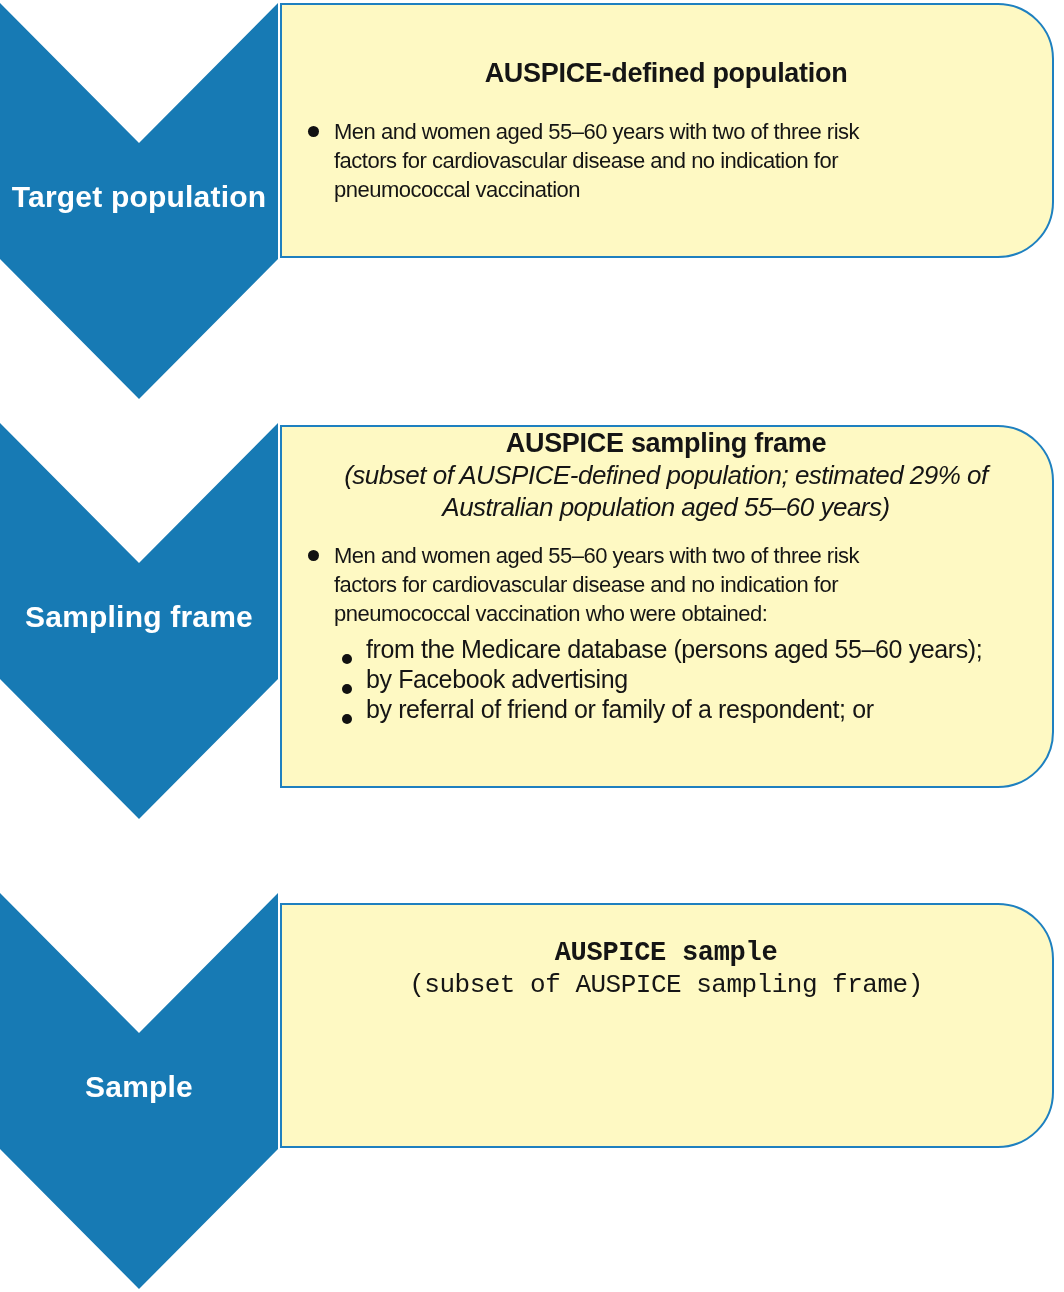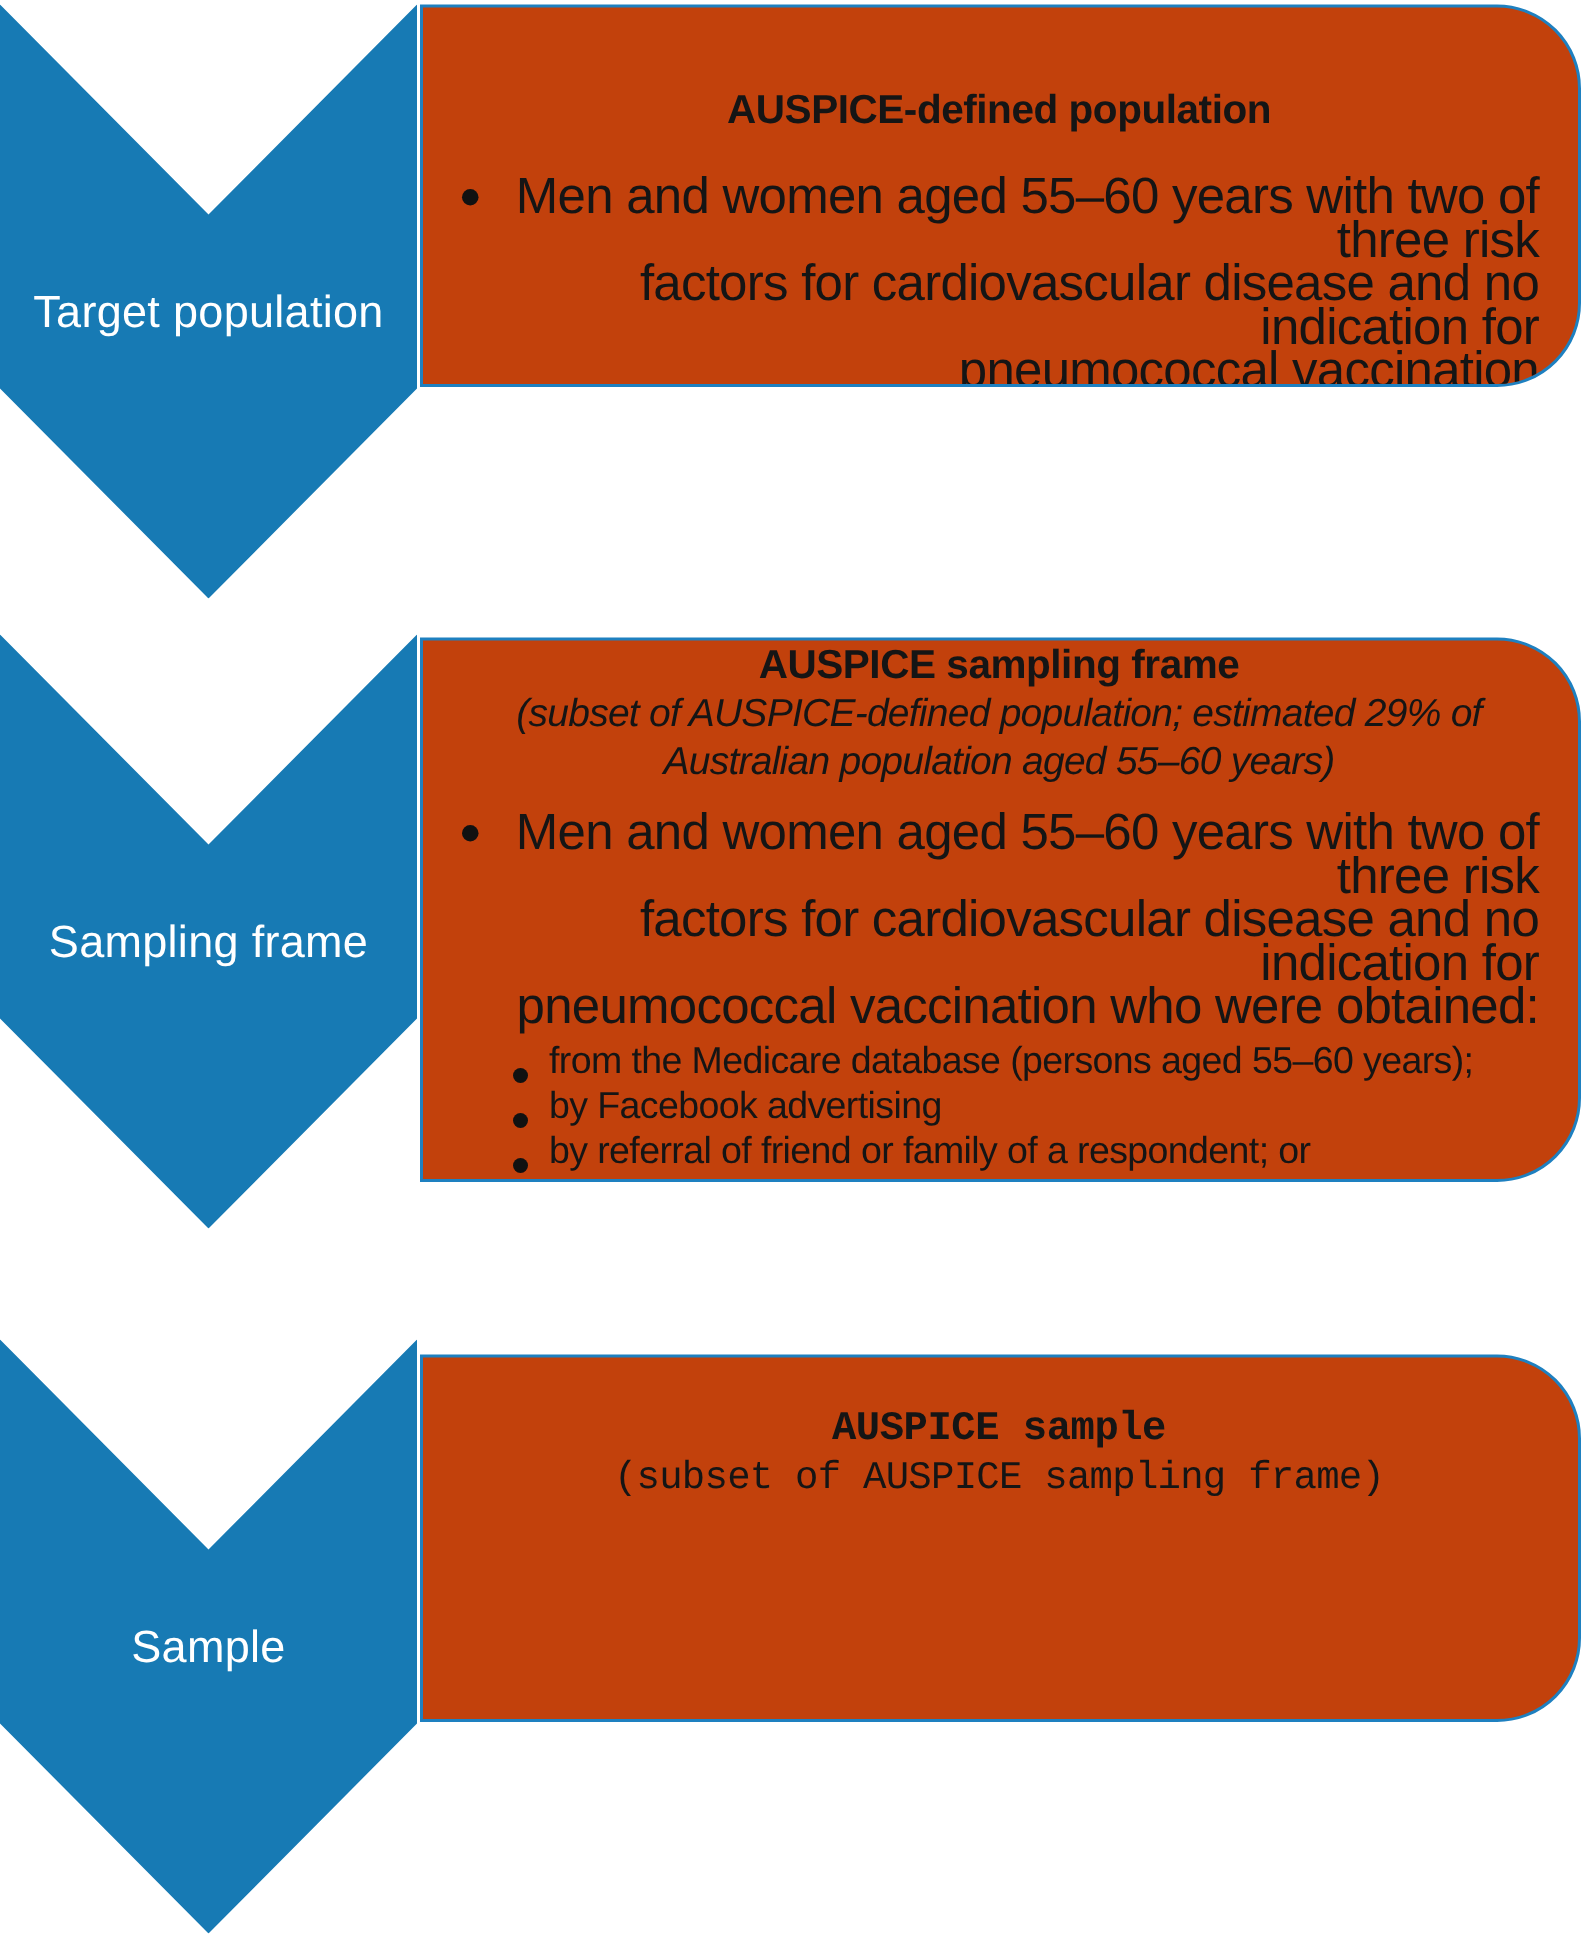--- a/index.html
+++ b/index.html
@@ -25,7 +25,7 @@
   .box{
     position:absolute;left:280px;width:774px;
     box-sizing:border-box;
-    background:#c2410c;
+    background:#fef9c3;
     border:2px solid var(--box-border-color,#1e80c0);
     border-radius:0 56px 56px 0;
     padding:0 26px 0 24px;

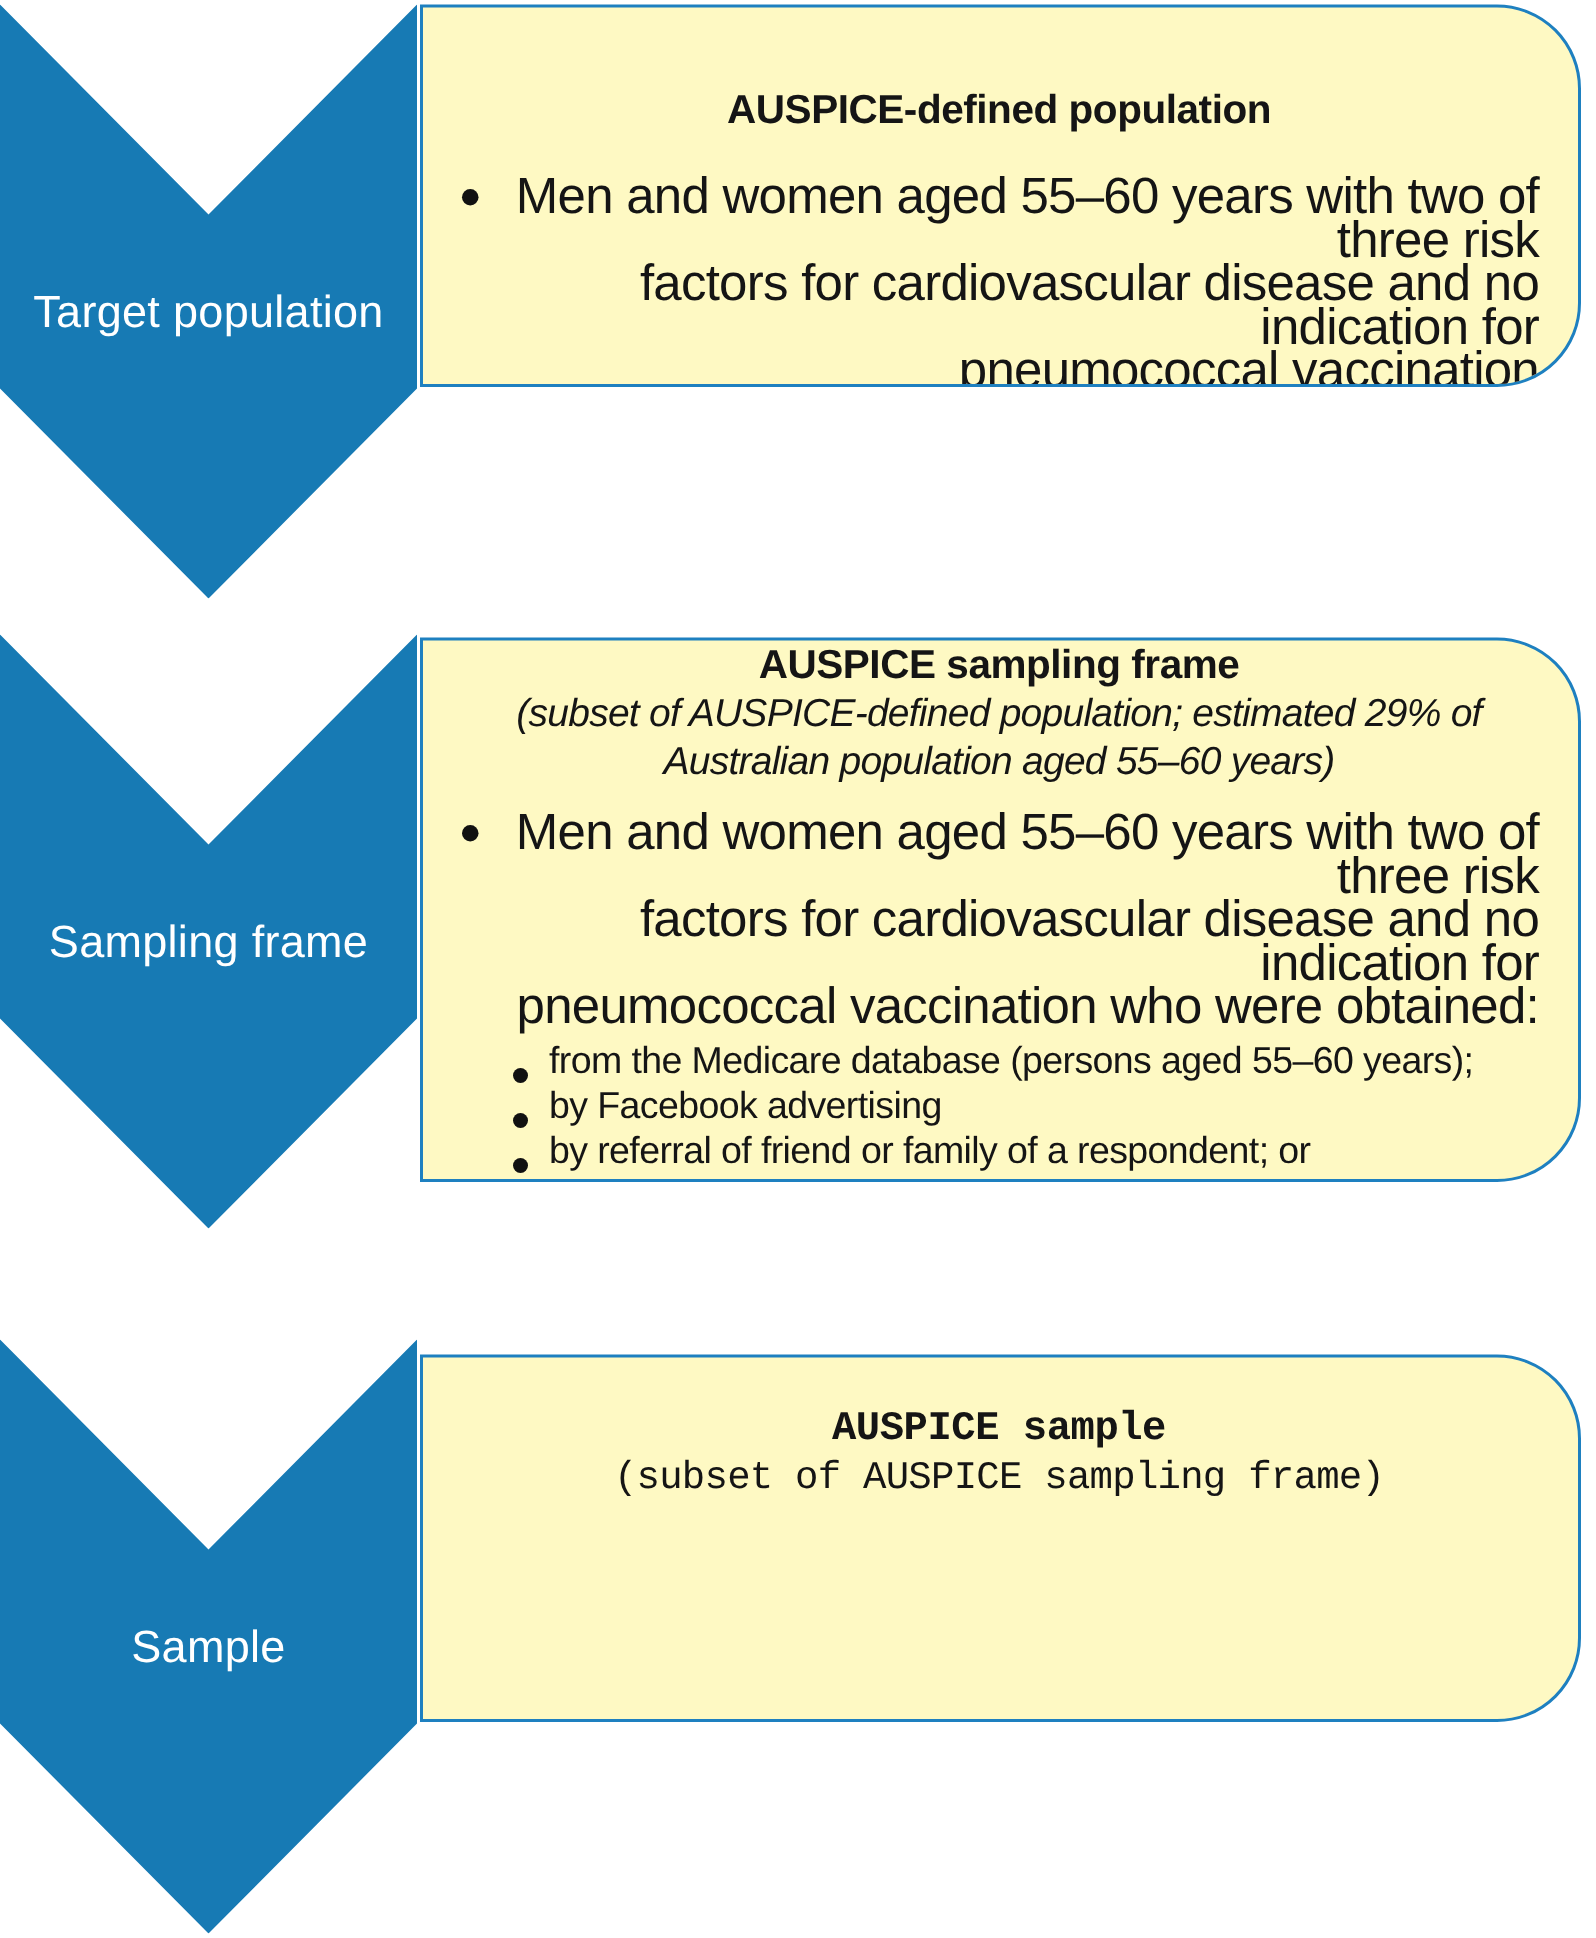--- a/index.html
+++ b/index.html
@@ -49,9 +49,8 @@
   }
   .bcol{flex:1;min-width:0;}
   .btext{
-    font-size:34px;letter-spacing:-0.5px;line-height:29px;
+    font-size:22px;letter-spacing:-0.5px;line-height:29px;
     white-space:pre-line;
-    text-align:right;
   }
   .sublist{margin:6px 0 0 8px;}
   .subbullet{display:flex;align-items:flex-end;}

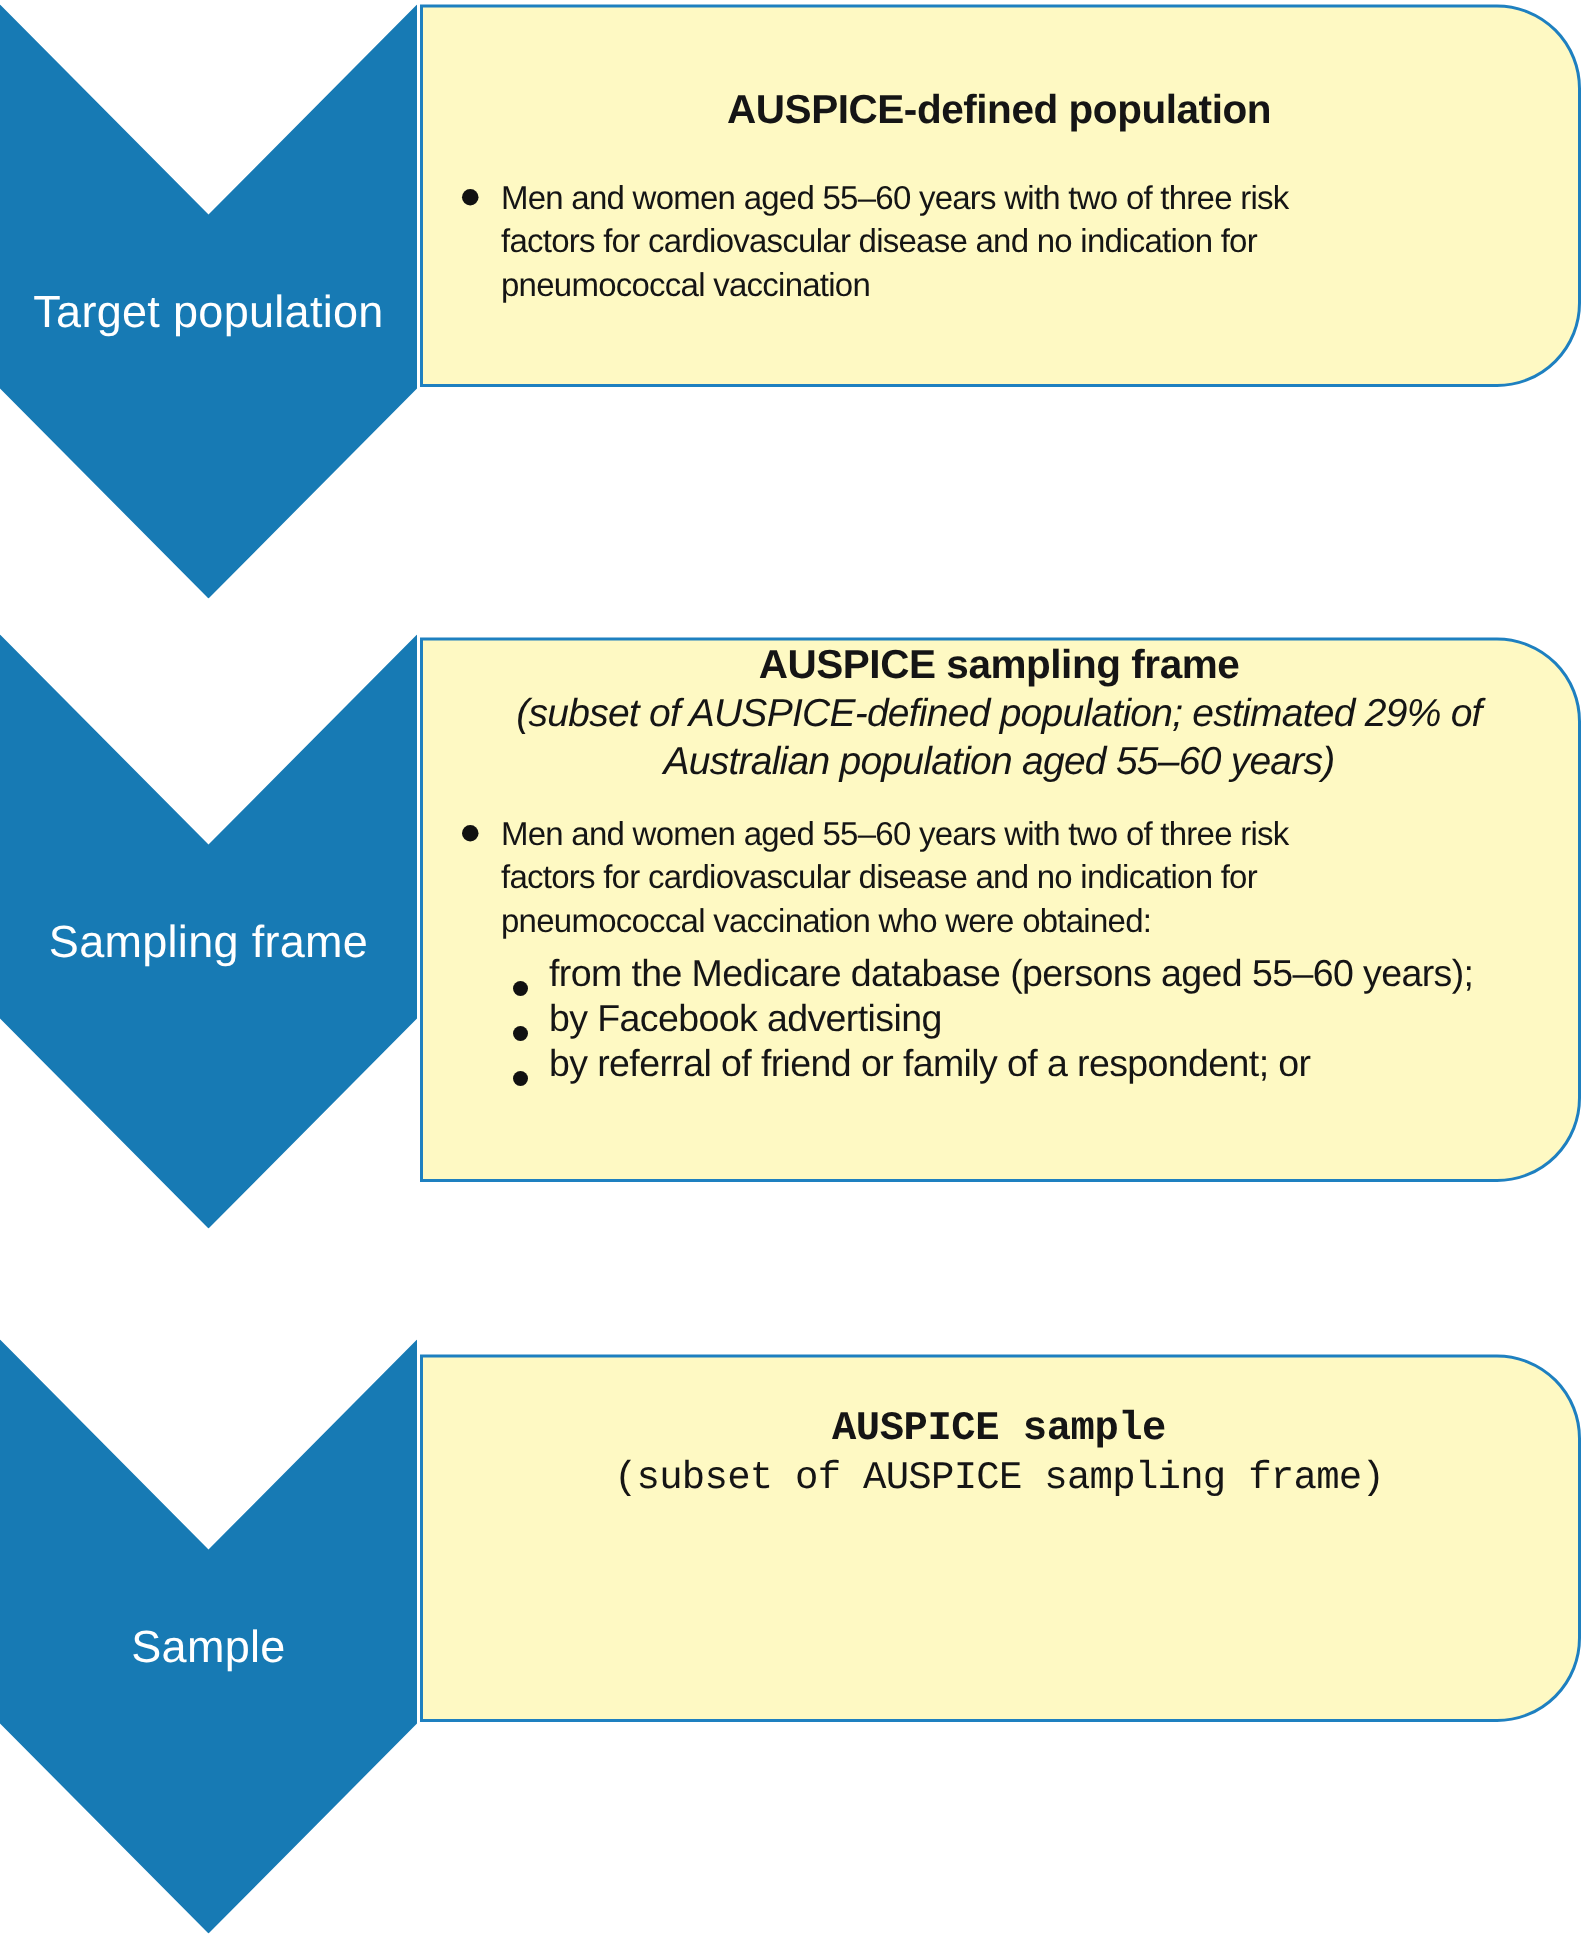--- a/index.html
+++ b/index.html
@@ -15,11 +15,11 @@
   .arrow{position:absolute;left:0;top:0;width:278px;height:396px;display:block;}
   .arrow polygon{fill:var(--arrow-color,#177ab4);}
   .arrow-label{
-    position:absolute;left:0;top:140px;width:278px;height:116px;
+    position:absolute;left:0;top:128px;width:278px;height:116px;
     display:flex;align-items:center;justify-content:center;
     transform:translateY(8px);
     color:var(--arrow-label-color,#ffffff);
-    font-size:30px;font-weight:400;letter-spacing:.2px;
+    font-size:30px;font-weight:700;letter-spacing:.2px;
     text-align:left;
   }
   .box{

